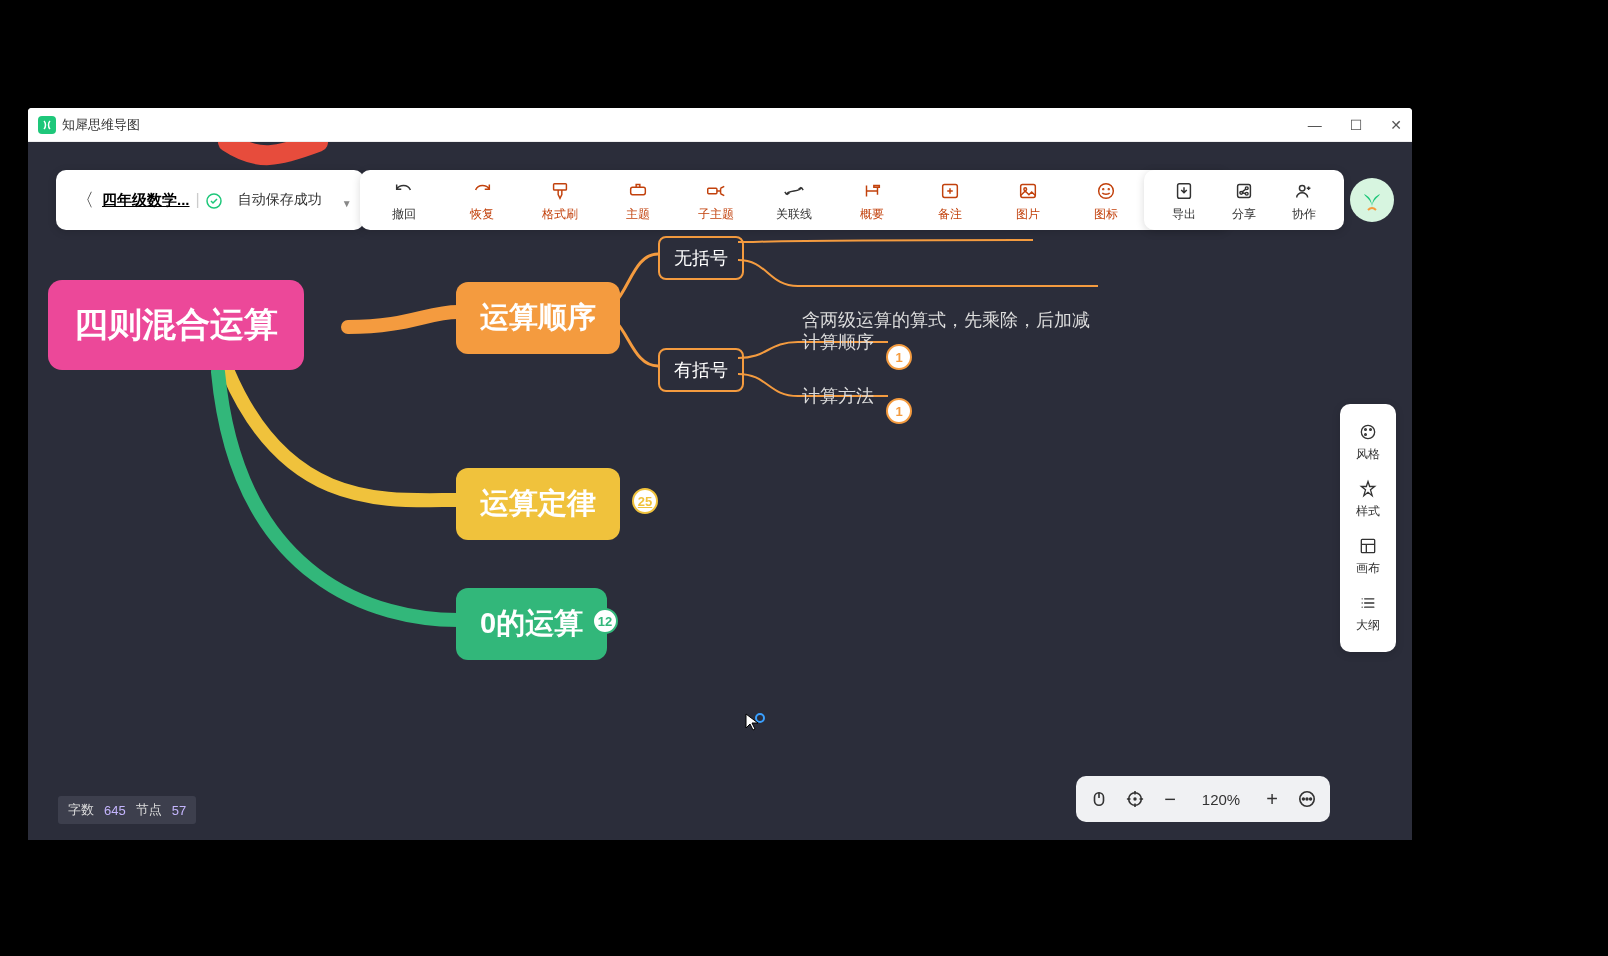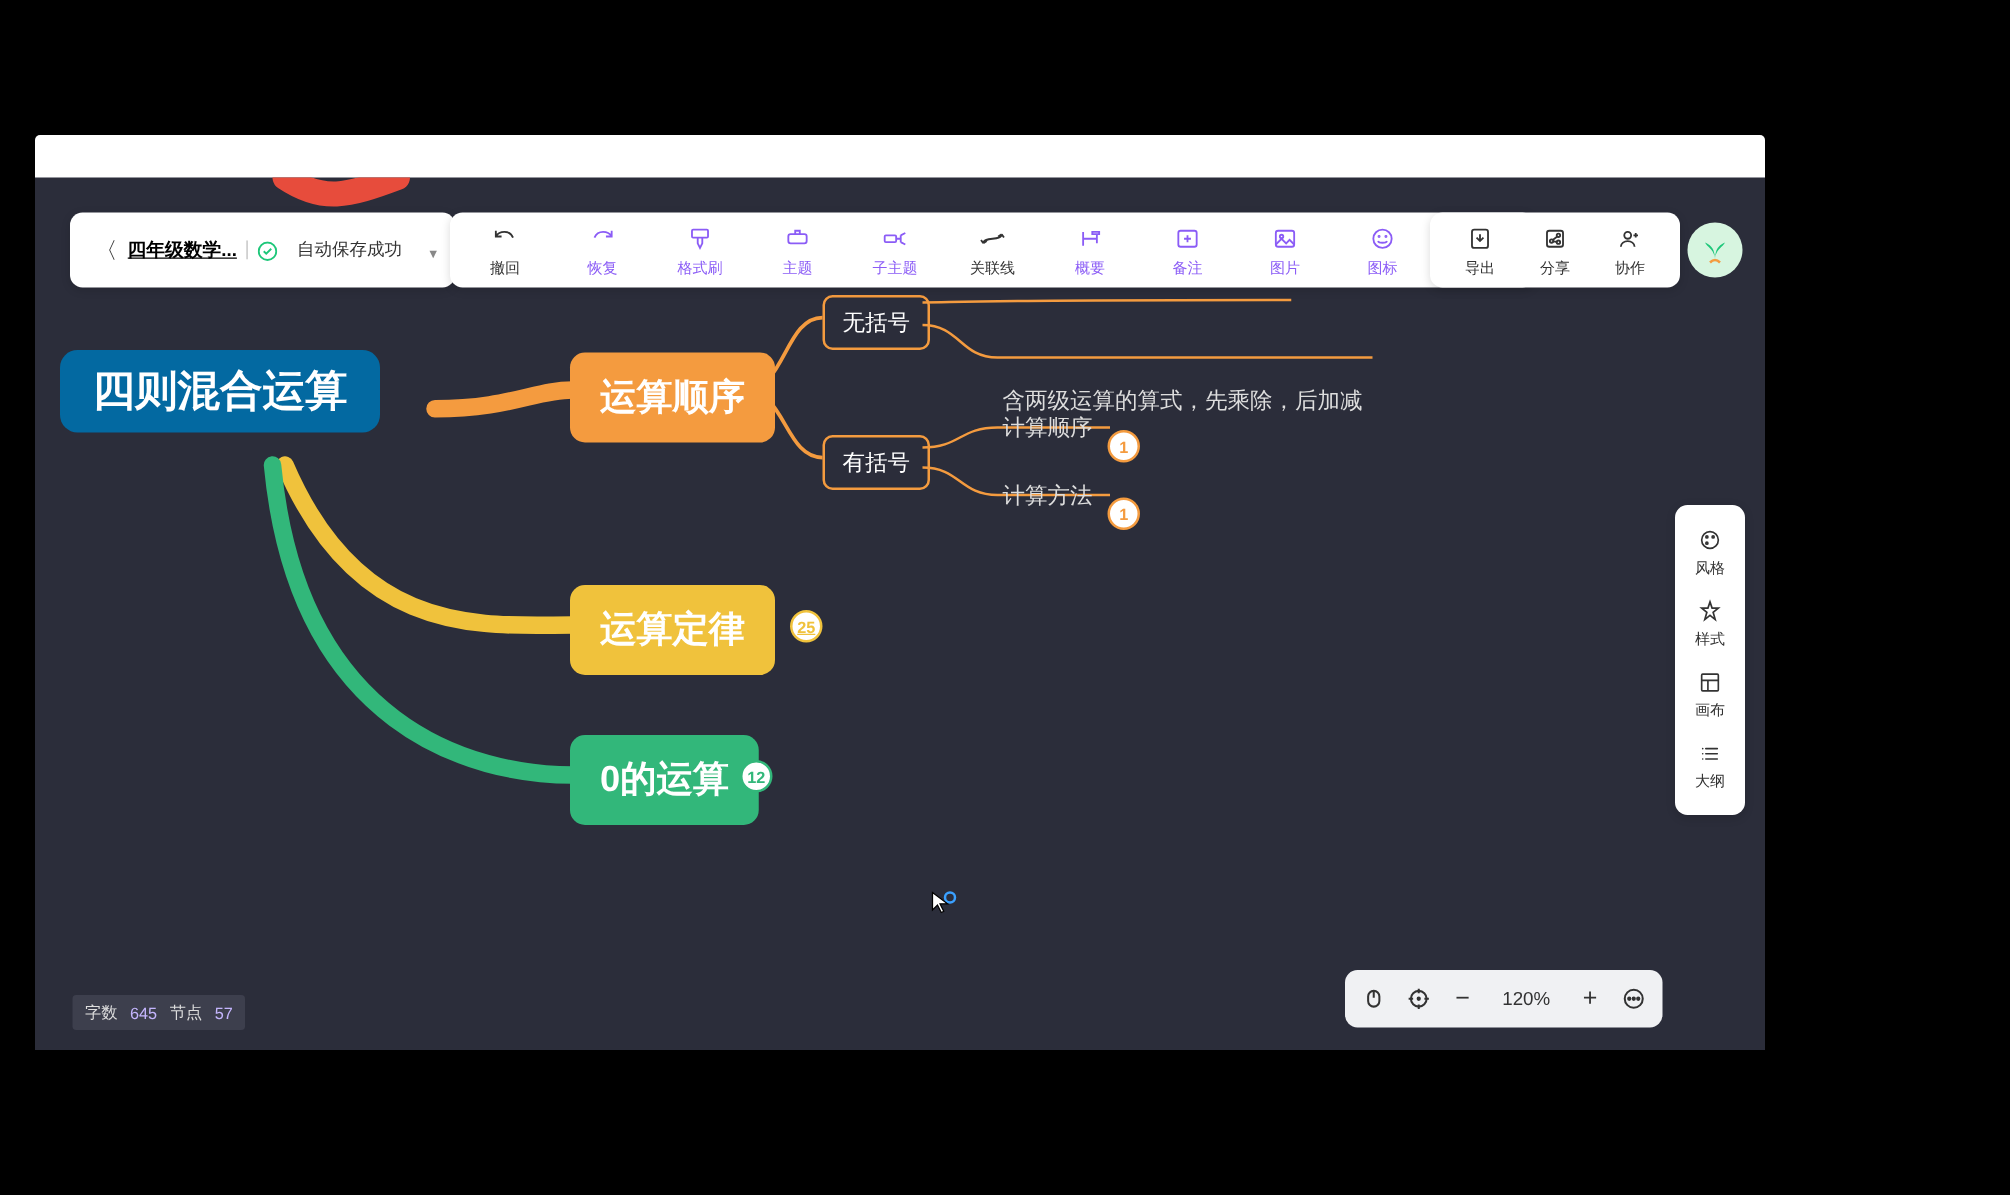--- a/index.html
+++ b/index.html
@@ -103,6 +103,19 @@
 <body>
 
 <div class="window">
+  <div class="titlebar">
+    <div class="logo">
+      <svg viewBox="0 0 12 12">
+          <path d="M3 2 C5 4 5 8 3 10 M9 2 C7 4 7 8 9 10" stroke="#fff" stroke-width="1.5" fill="none"></path>
+        </svg>
+    </div>
+    <div class="title">知犀思维导图</div>
+    <div class="win-ctrls">
+      <span>—</span>
+      <span>☐</span>
+      <span>✕</span>
+    </div>
+  </div>
 
   <div class="canvas-area">
 

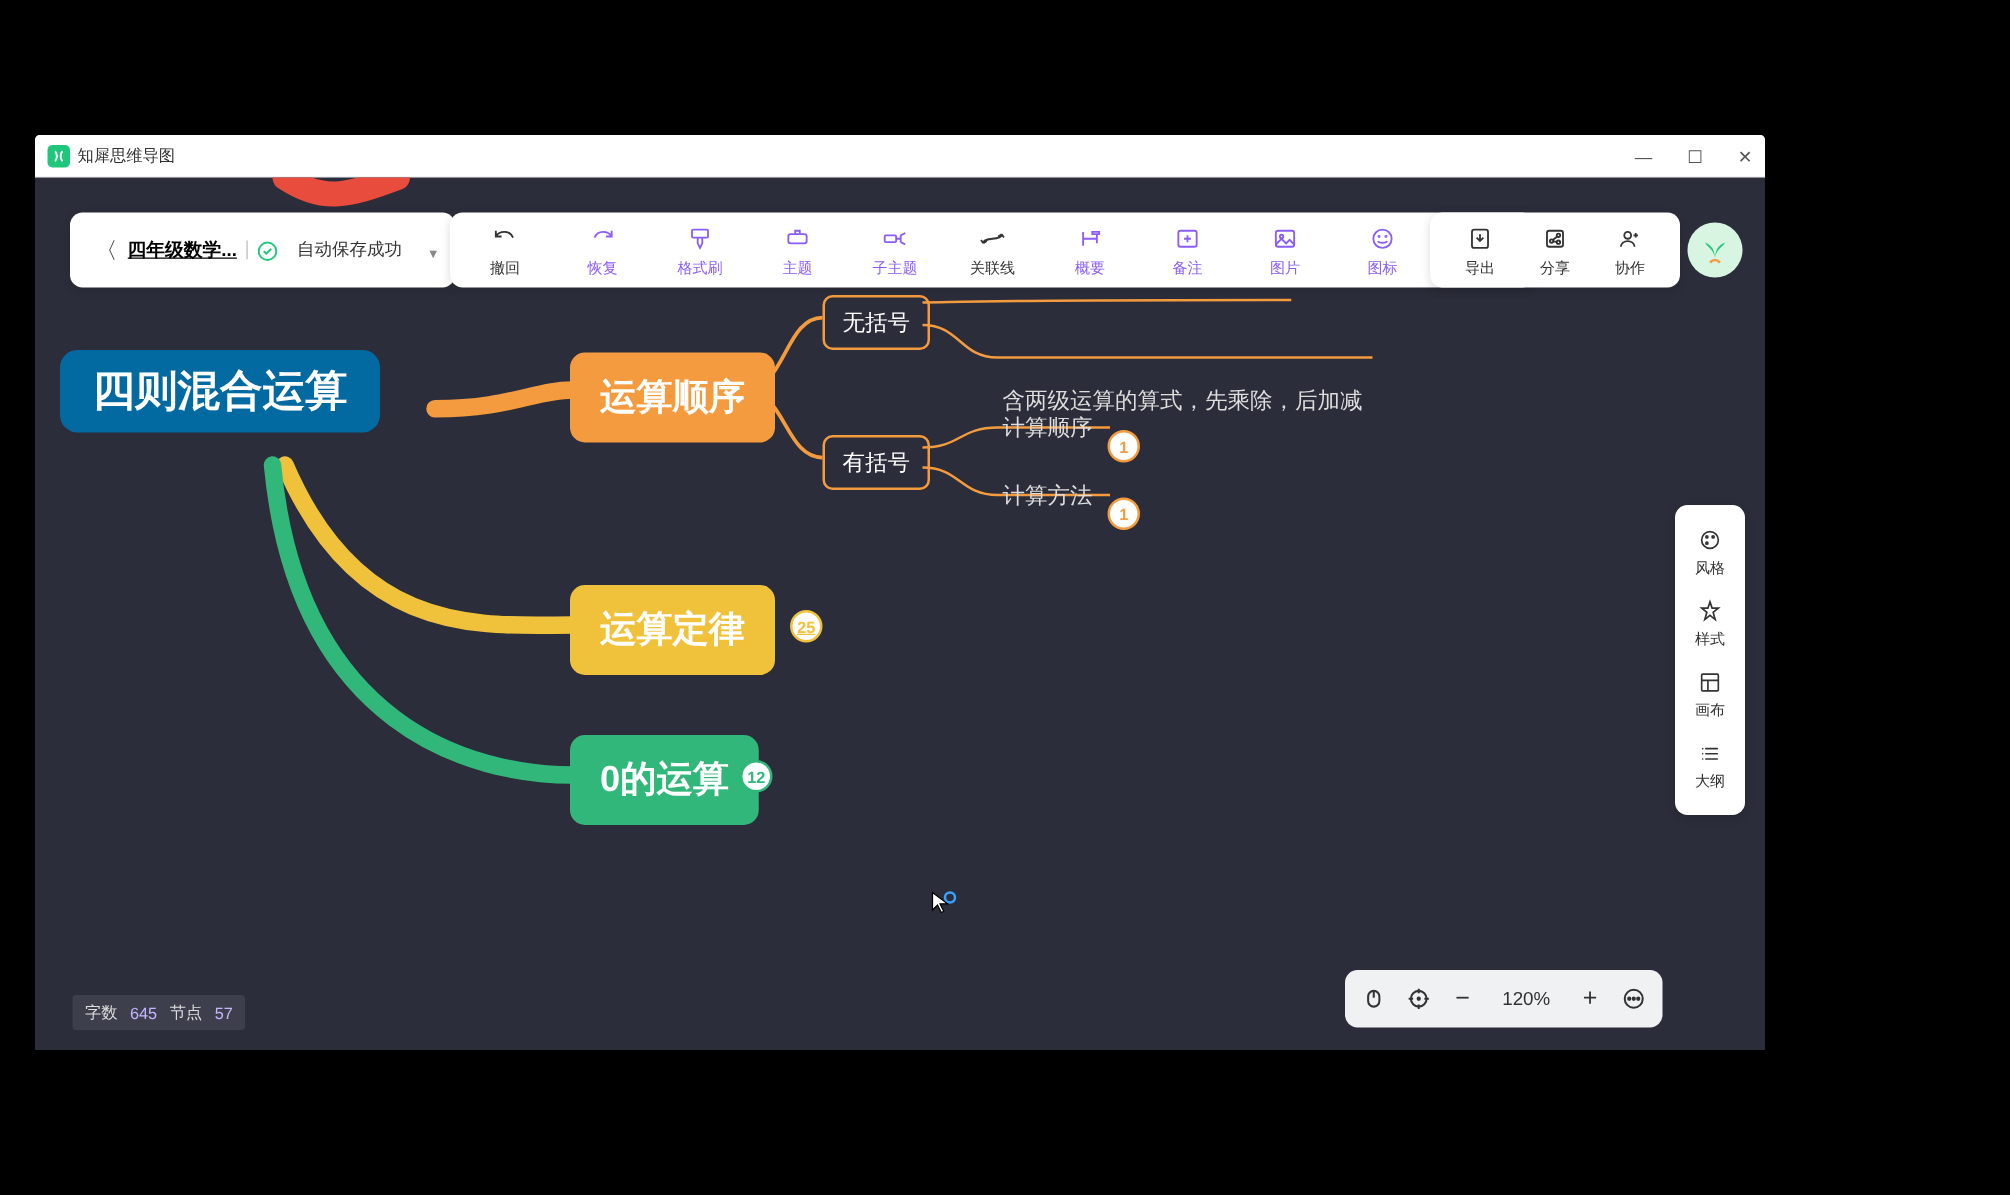--- a/index.html
+++ b/index.html
@@ -42,7 +42,7 @@
   
   #main-toolbar { left:332px; top:28px; height:60px; padding:0 10px;gap:10px; }
   .tb-btn { display:flex; flex-direction:column; align-items:center; justify-content:center; width:68px; height:56px; cursor:pointer; color:#333; }
-  .tb-btn.disabled { color:#8b5cf6; }
+  .tb-btn.disabled { color:#c2410c; }
   .tb-btn .icon { height:26px; display:flex; align-items:center; justify-content:center; }
   .tb-btn .icon svg { width:22px; height:22px; stroke:currentColor; fill:none; stroke-width:1.6; }
   .tb-btn .lbl { font-size:12px; margin-top:2px; }

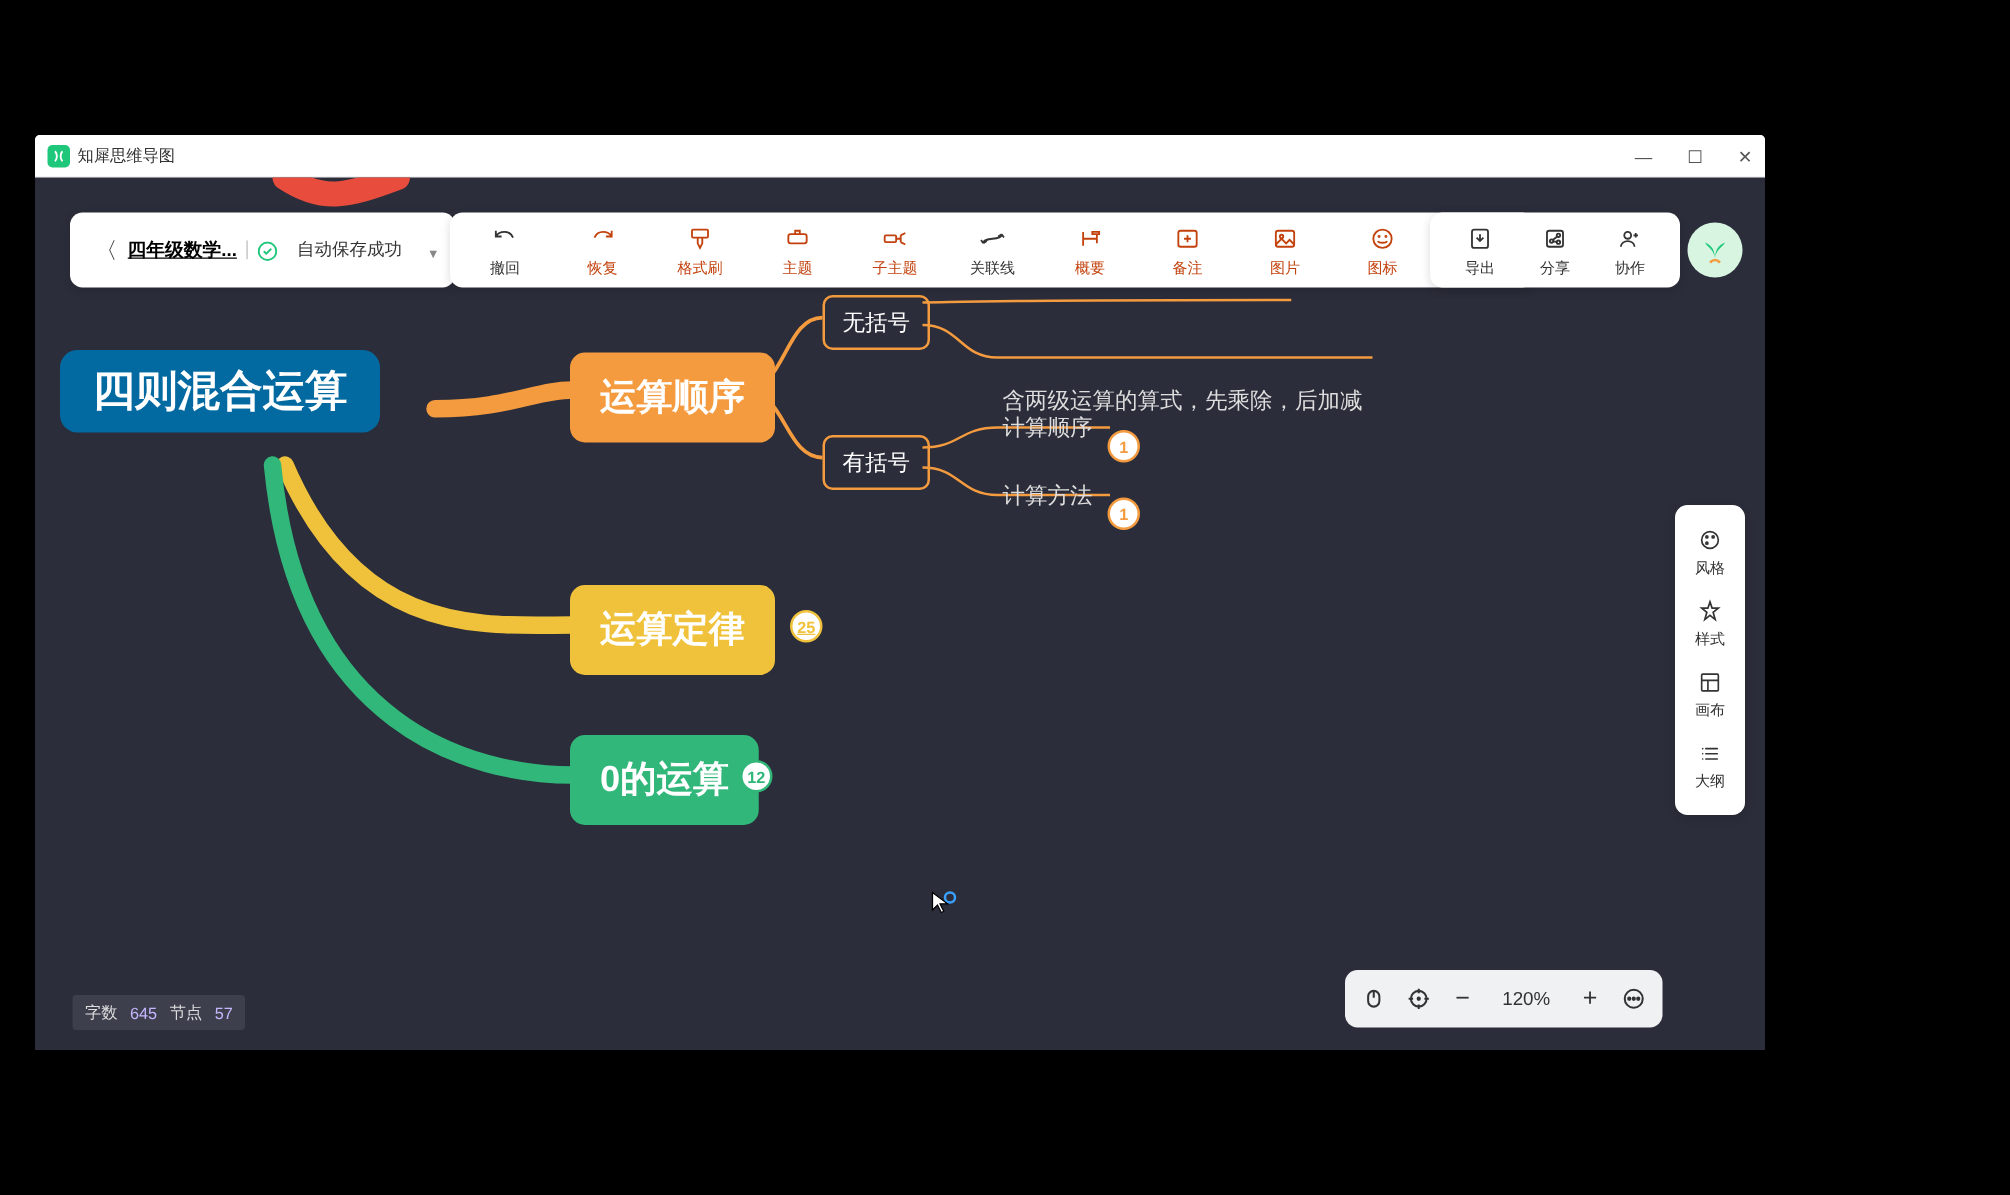--- a/index.html
+++ b/index.html
@@ -79,7 +79,7 @@
   
   
   .node { position:absolute; z-index:10; display:flex; align-items:center; justify-content:center; white-space:nowrap; }
-  .root-node { background:#0369a1; color:#fff; font-size:34px; font-weight:700; border-radius:14px; padding:10px 26px; }
+  .root-node { background:#ec4899; color:#fff; font-size:34px; font-weight:700; border-radius:14px; padding:22px 26px; }
   .lvl2 { color:#fff; font-size:29px; font-weight:600; border-radius:12px; padding:16px 24px; }
   .orange { background:#f49b3f; }
   .yellow { background:#f0c23c; }

